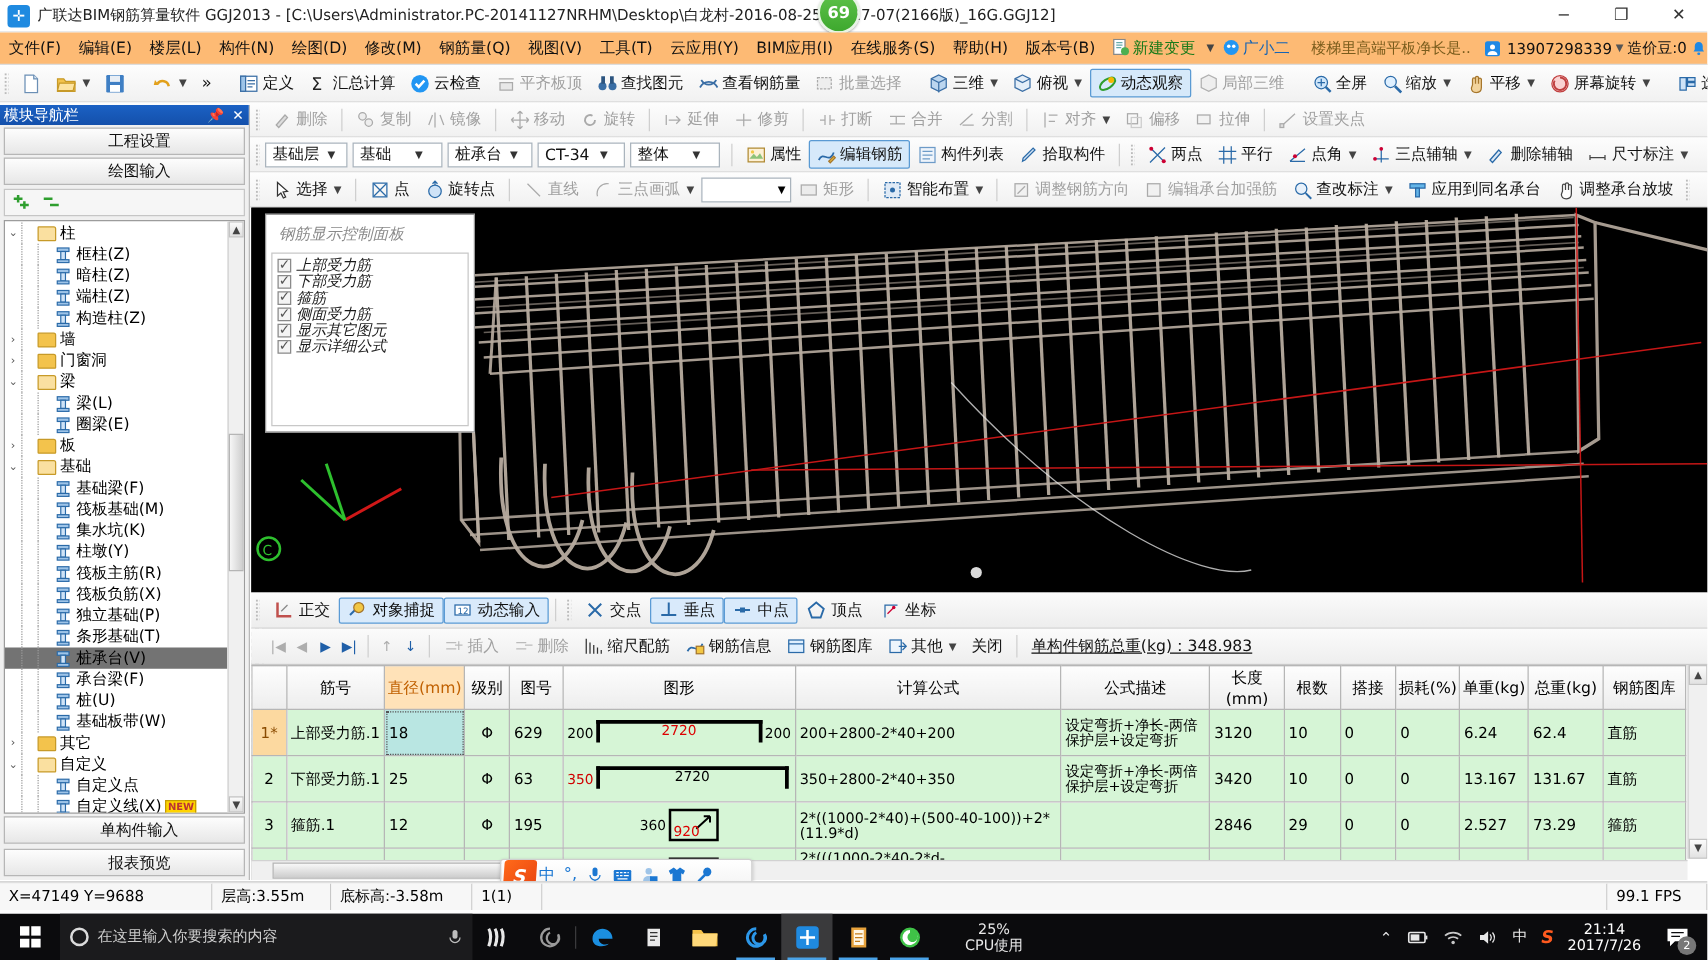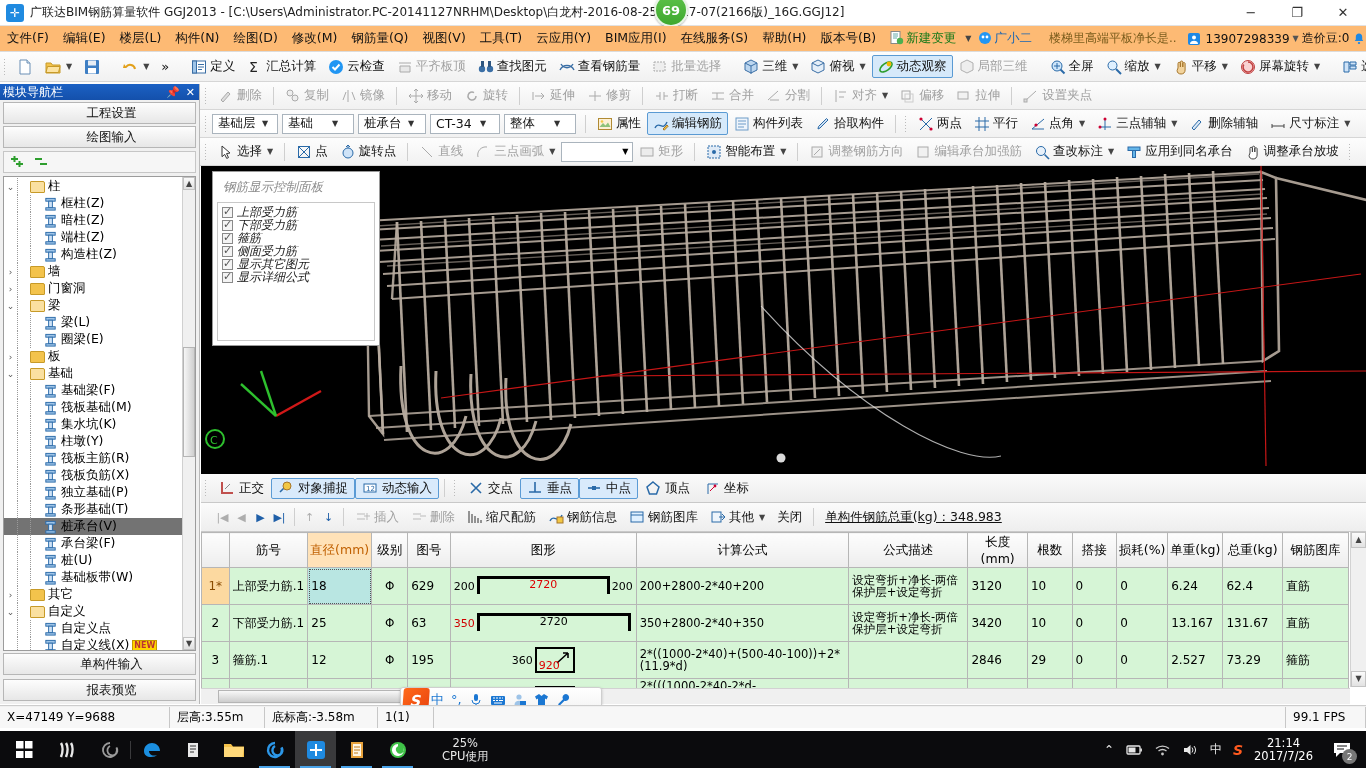--- a/index.html
+++ b/index.html
@@ -1606,6 +1606,14 @@
     <div class="start">
         <div class="w"></div>
       </div>
+    <div class="search">
+      <div class="cir"></div>
+      <span>在这里输入你要搜索的内容</span>
+      <svg width="12" height="16" style="margin-left:auto" viewBox="0 0 12 16">
+          <rect x="4" y="2" width="4" height="7" rx="2" fill="#bdbdbd"></rect>
+          <path d="M2 8a4 4 0 0 0 8 0" stroke="#bdbdbd" fill="none"></path>
+        </svg>
+    </div>
     <div class="tb-apps">
       <div class="tapp">
         <svg width="22" height="22" viewBox="0 0 22 22">

